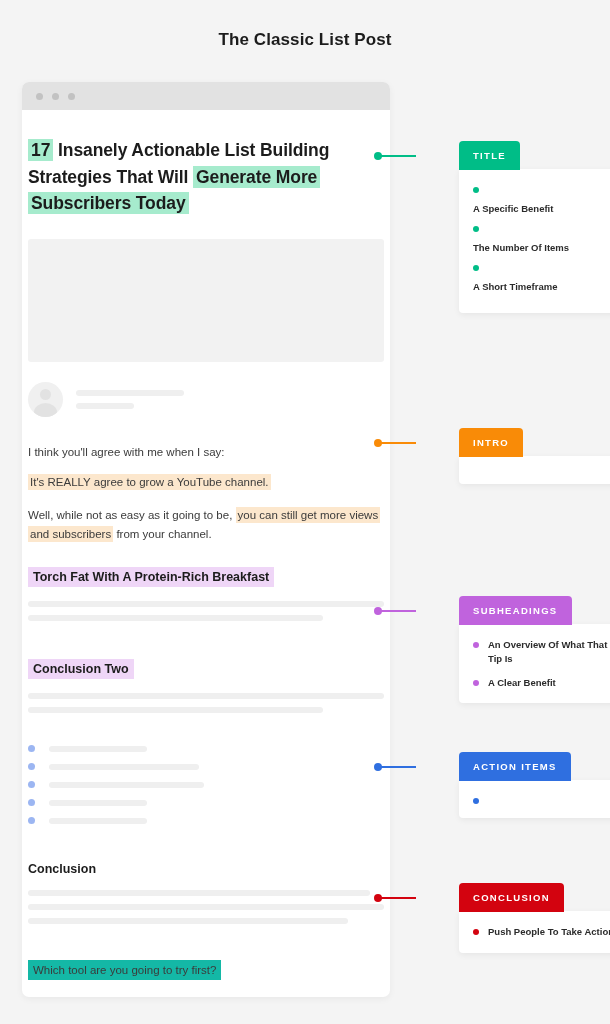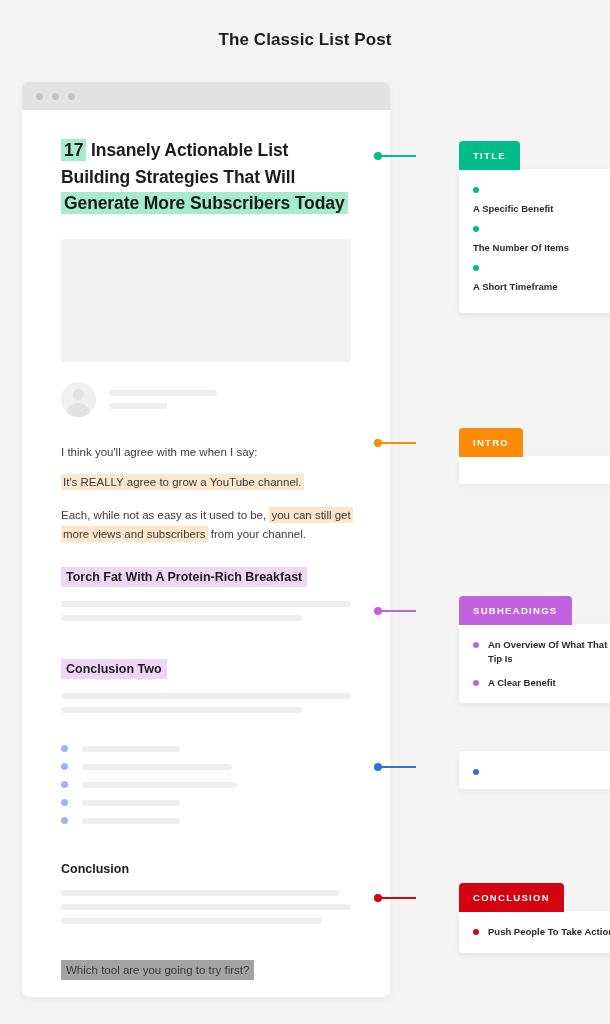--- a/index.html
+++ b/index.html
@@ -55,7 +55,7 @@
     background: #c2c2c2;
   }
   .browser-body {
-    padding: 0 39px;
+    padding: 0 6px;
     position: relative;
   }
 

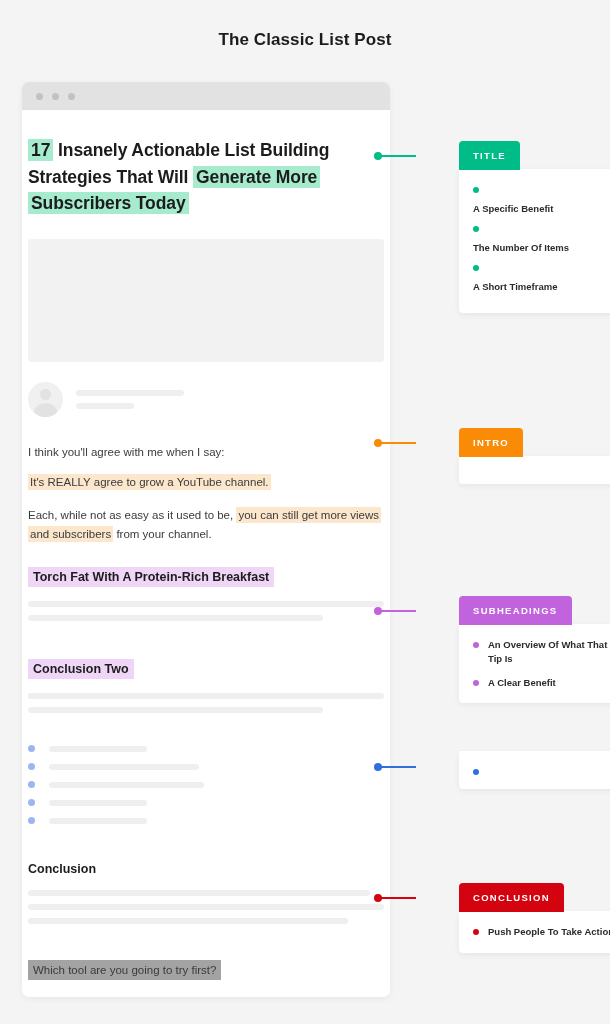--- a/index.html
+++ b/index.html
@@ -307,7 +307,7 @@
       <span class="hl-orange">It's REALLY agree to grow a YouTube channel.</span>
     </div>
 
-    <div class="para p3"><span>Each, while not as easy as it used to be, </span><span class="hl-orange">you can still get more views and subscribers</span><span> from your channel.</span></div>
+    <div class="para p3"><span>Well, while not as easy as it going to be, </span><span class="hl-orange">you can still get more views and subscribers</span><span> from your channel.</span></div>
 
     
     <div class="sub1">

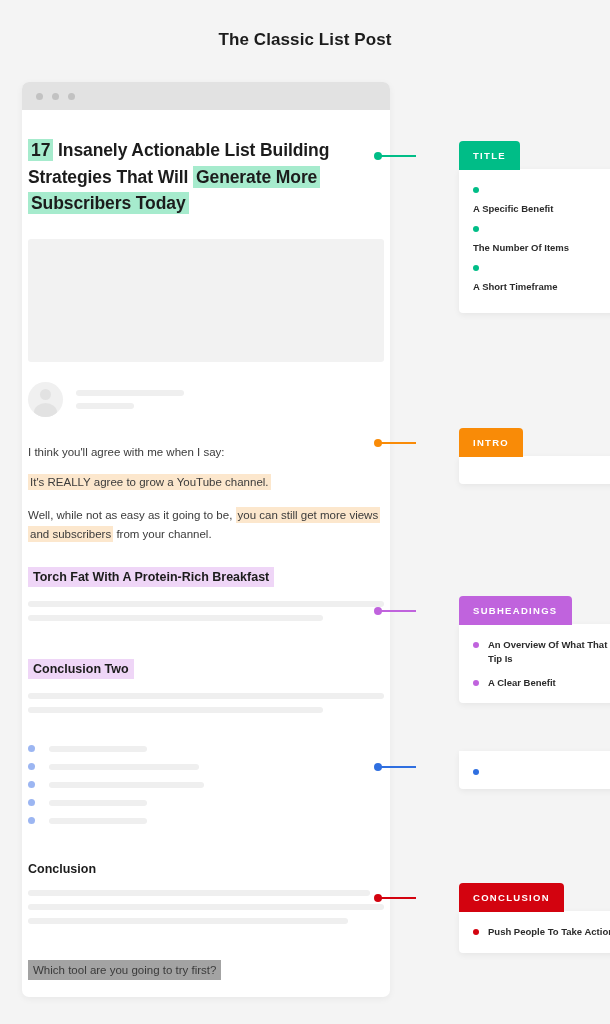--- a/index.html
+++ b/index.html
@@ -423,6 +423,7 @@
 </div>
 
 <div class="callout" style="top:752px">
+  <div class="callout-badge" style="background:#2f6fe0">ACTION ITEMS</div>
   <div class="callout-card">
     <div class="co-item">
       <span class="co-dot" style="background:#2f6fe0"></span>

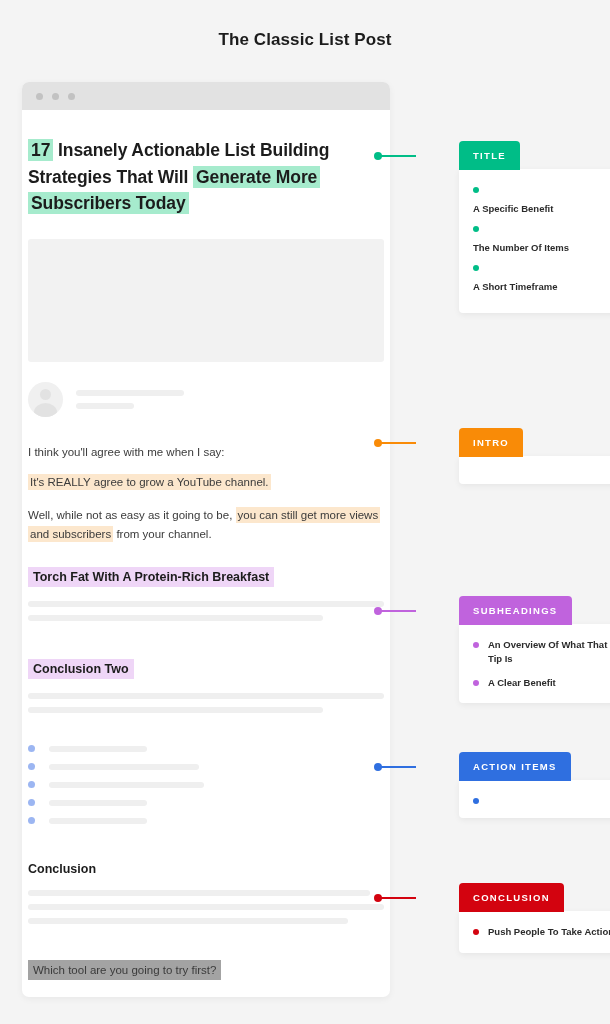--- a/index.html
+++ b/index.html
@@ -193,7 +193,7 @@
   }
   .hl-pink {
     display: inline-block;
-    background: #a3a3a3;
+    background: #14b8a6;
     padding: 4px 5px;
     font-size: 11.5px;
     color: #3b3b3b;

